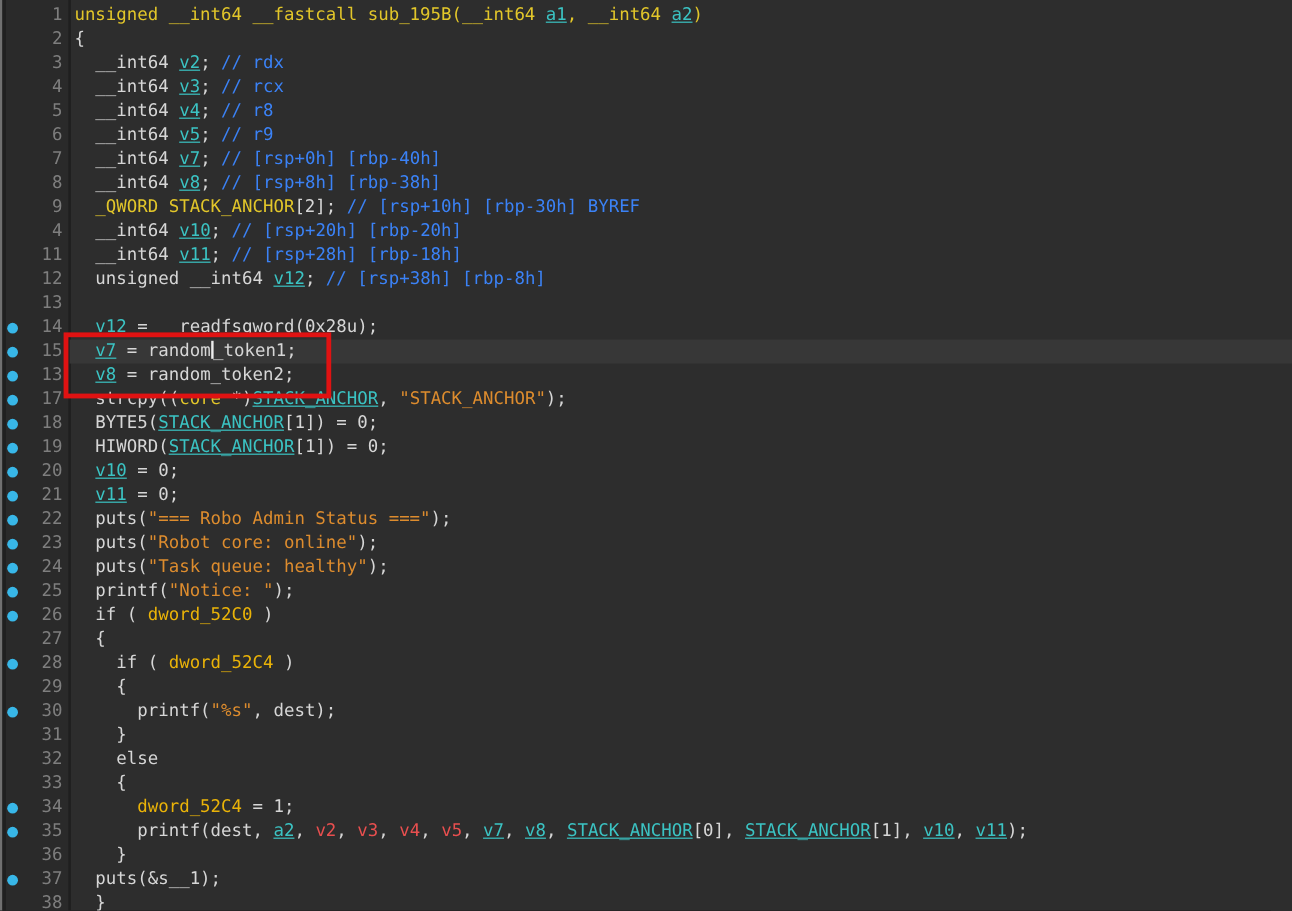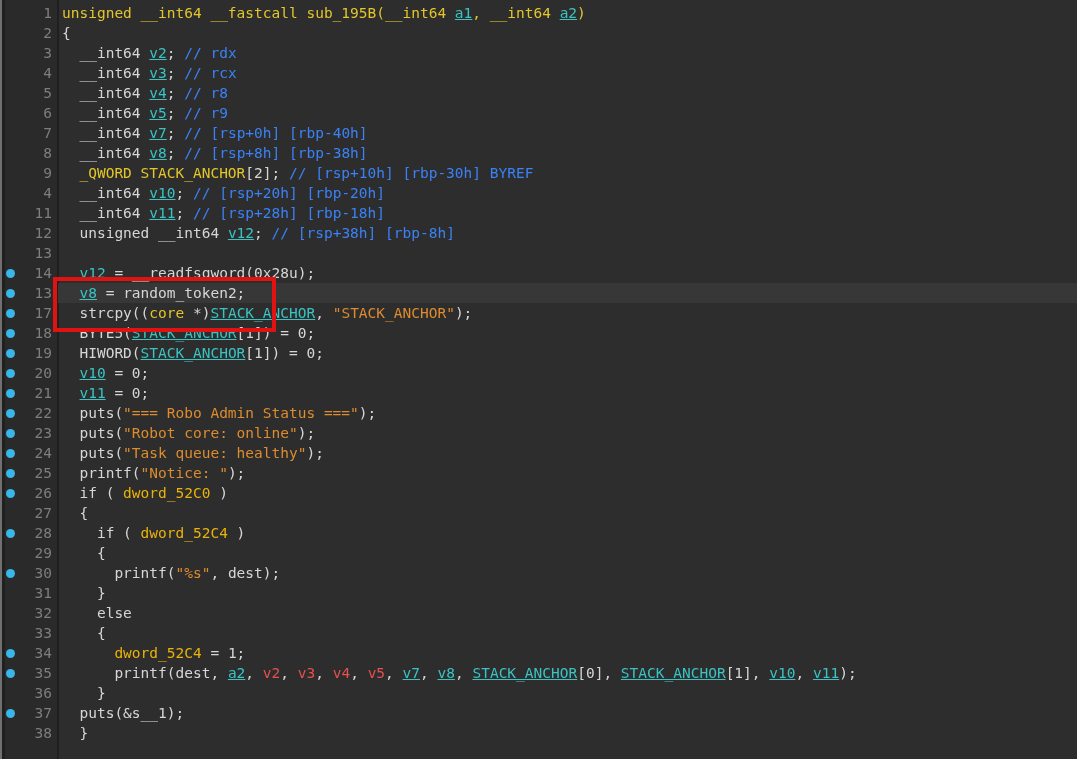--- a/index.html
+++ b/index.html
@@ -55,6 +55,7 @@
       <div class="row"><div class="bp-cell"></div><div class="num-cell">12</div><div class="code-cell"><span class="tk-w">  unsigned __int64 </span><span class="tk-c">v12</span><span class="tk-w">; </span><span class="tk-cm">// [rsp+38h] [rbp-8h]</span></div></div>
       <div class="row"><div class="bp-cell"></div><div class="num-cell">13</div><div class="code-cell"></div></div>
       <div class="row"><div class="bp-cell"><div class="bp-dot"></div></div><div class="num-cell">14</div><div class="code-cell"><span class="tk-w">  </span><span class="tk-c">v12</span><span class="tk-w"> = __readfsqword(0x28u);</span></div></div>
+      <div class="row"><div class="bp-cell"><div class="bp-dot"></div></div><div class="num-cell">15</div><div class="code-cell"><span class="tk-w">  </span><span class="tk-c">v7</span><span class="tk-w"> = random</span><span class="caret"></span><span class="tk-w">_token1;</span></div></div>
       <div class="row"><div class="bp-cell"><div class="bp-dot"></div></div><div class="num-cell">13</div><div class="code-cell"><span class="tk-w">  </span><span class="tk-c">v8</span><span class="tk-w"> = random_token2;</span></div></div>
       <div class="row"><div class="bp-cell"><div class="bp-dot"></div></div><div class="num-cell">17</div><div class="code-cell"><span class="tk-w">  strcpy((</span><span class="tk-y">core</span><span class="tk-w"> *)</span><span class="tk-c">STACK_ANCHOR</span><span class="tk-w">, </span><span class="tk-o">"STACK_ANCHOR"</span><span class="tk-w">);</span></div></div>
       <div class="row"><div class="bp-cell"><div class="bp-dot"></div></div><div class="num-cell">18</div><div class="code-cell"><span class="tk-w">  BYTE5(</span><span class="tk-c">STACK_ANCHOR</span><span class="tk-w">[1]) = 0;</span></div></div>

